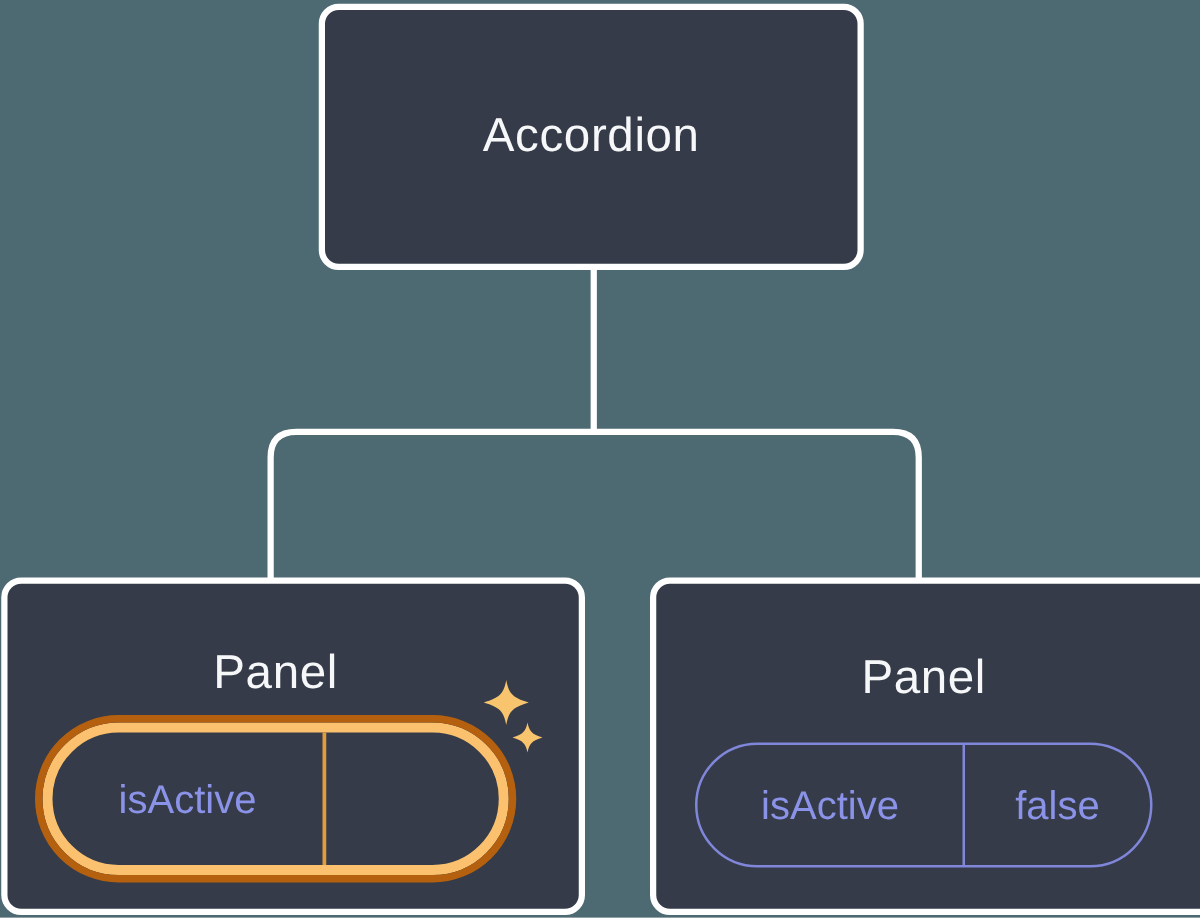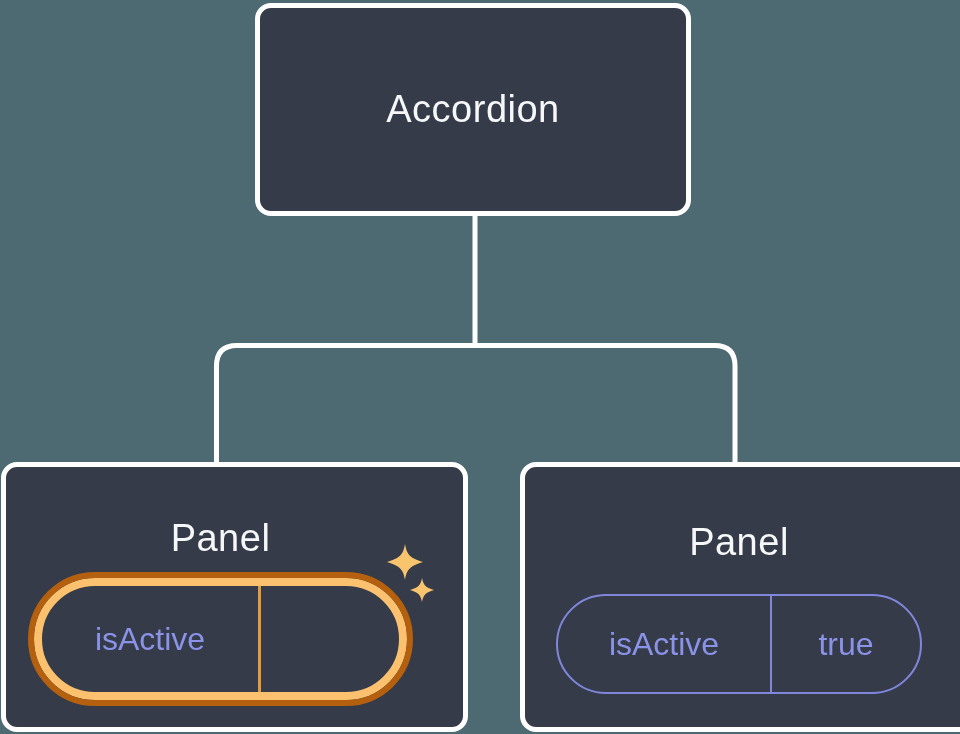--- a/index.html
+++ b/index.html
@@ -95,7 +95,7 @@
     <div class="pill" id="pill-inactive">
       <div class="pill-cell cell-name">isActive</div>
       <div class="pill-divider"></div>
-      <div class="pill-cell cell-value">true</div>
+      <div class="pill-cell cell-value">false</div>
     </div>
   </div>
 

